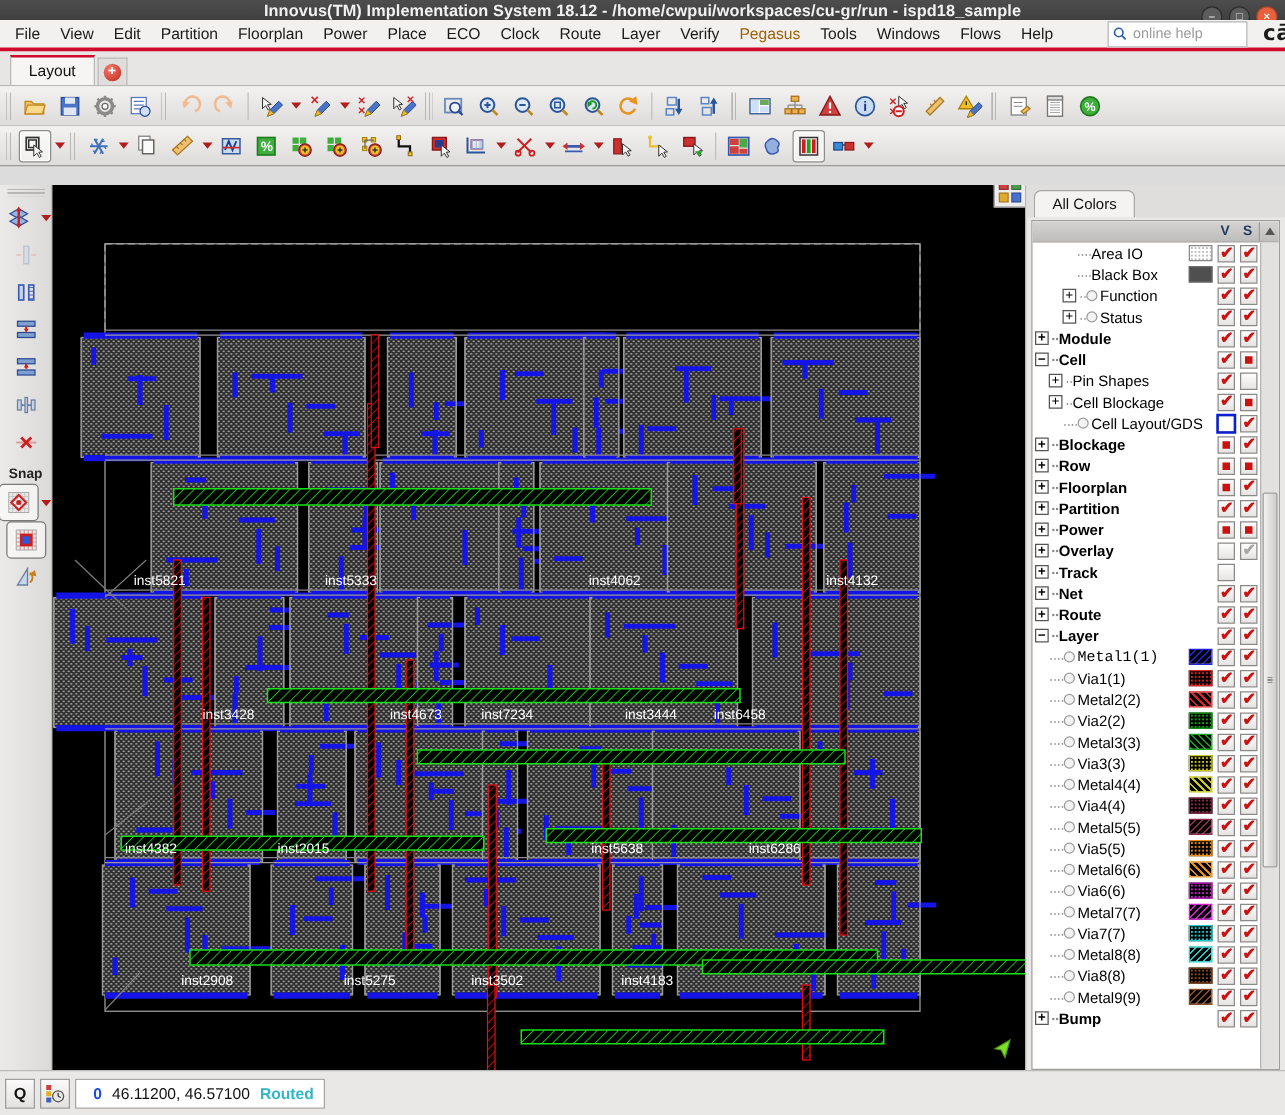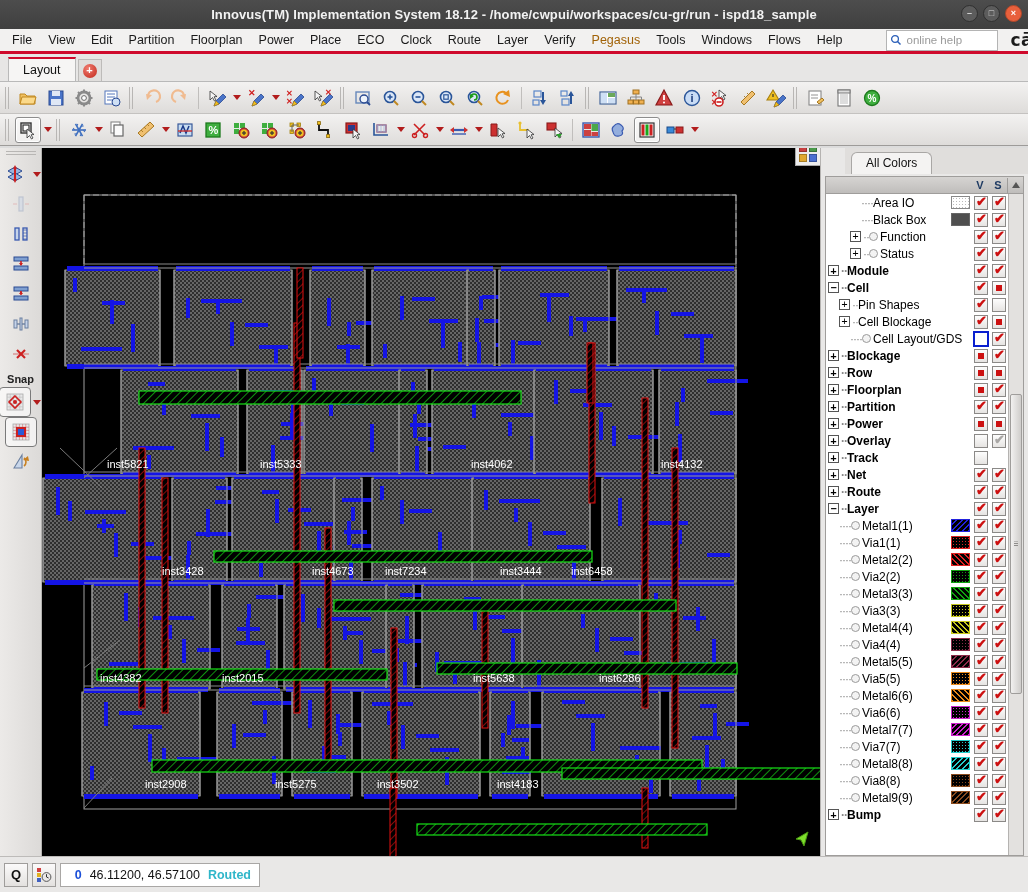--- a/index.html
+++ b/index.html
@@ -15,7 +15,7 @@
 
   
   .titlebar {
-    height: 29px;
+    height: 16px;
     background: linear-gradient(#4d4d4d, #3f3f3f);
     color: #f2f2f2;
     display: flex; align-items: center; justify-content: center;

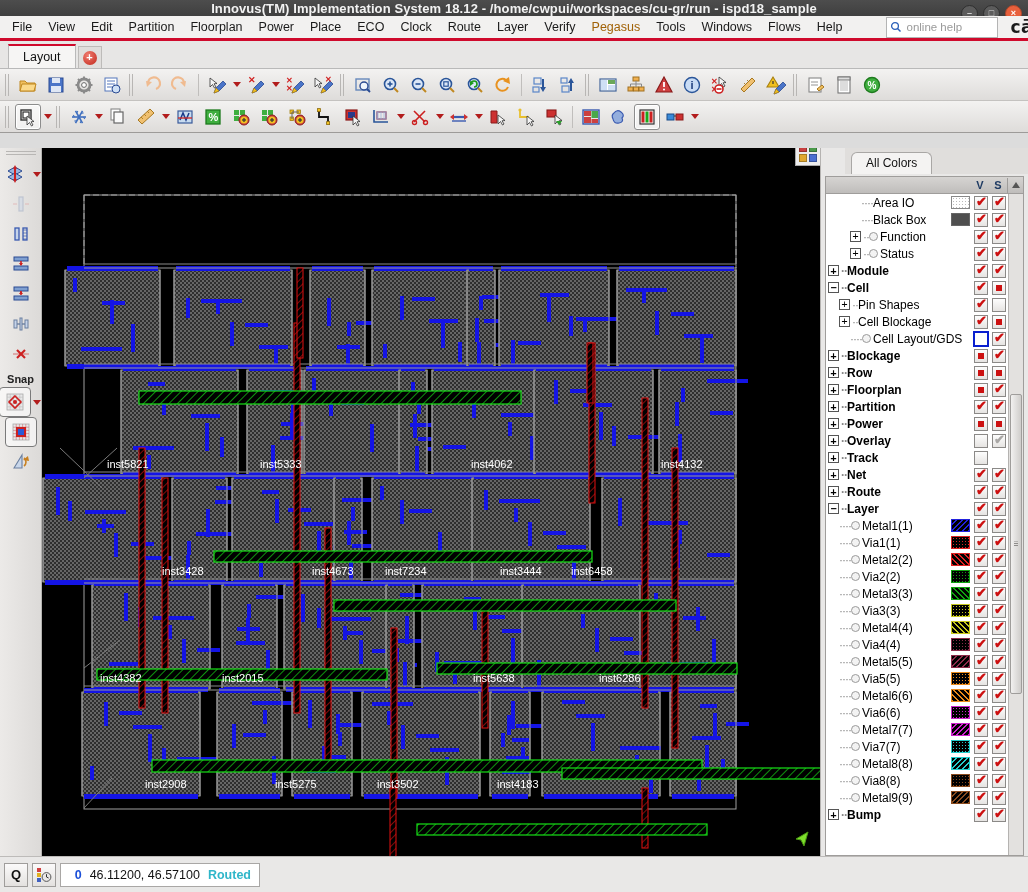--- a/index.html
+++ b/index.html
@@ -138,7 +138,7 @@
     width: 208px; background: #e9e8e7; border-left: 1px solid #b5b3b1;
     display: flex; flex-direction: column;
   }
-  .rpanel-tabs { height: 26px; display: flex; align-items: flex-end; padding-left: 6px; background:#e0dedc;margin-left:24px; }
+  .rpanel-tabs { height: 26px; display: flex; align-items: flex-end; padding-left: 6px; background:#e0dedc; }
   .rtab {
     padding: 3px 14px 4px; background: #f4f3f2; border: 1px solid #a9a7a5;
     border-bottom: none; border-radius: 6px 6px 0 0; font-size: 12px; color: #111;

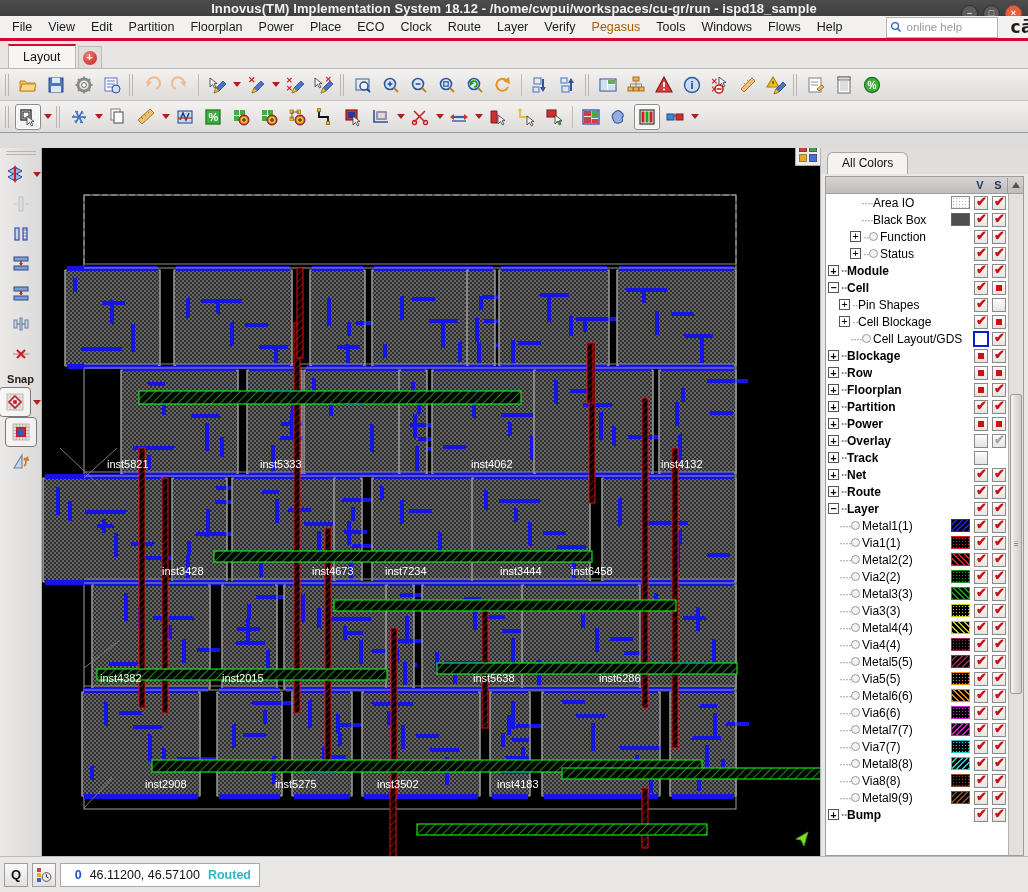--- a/index.html
+++ b/index.html
@@ -1566,7 +1566,7 @@
                 <div class="lbl" style="display: flex; align-items: center; padding-left: 13px; overflow: hidden;">
                   <span class="dots">····</span>
                   <span class="bullet"></span>
-                  <span style="white-space: nowrap; overflow: hidden;">Metal1(1)</span>
+                  <span style="white-space: nowrap; overflow: hidden; font-family: Liberation Mono, monospace;">Metal1(1)</span>
                 </div>
                 <div class="swatch" style="background: repeating-linear-gradient(-45deg, rgb(34, 34, 221) 0px, rgb(34, 34, 221) 1.2px, rgb(0, 0, 0) 1.2px, rgb(0, 0, 0) 4px); border-color: rgb(34, 34, 221);"></div>
                 <div class="chk on"></div>

